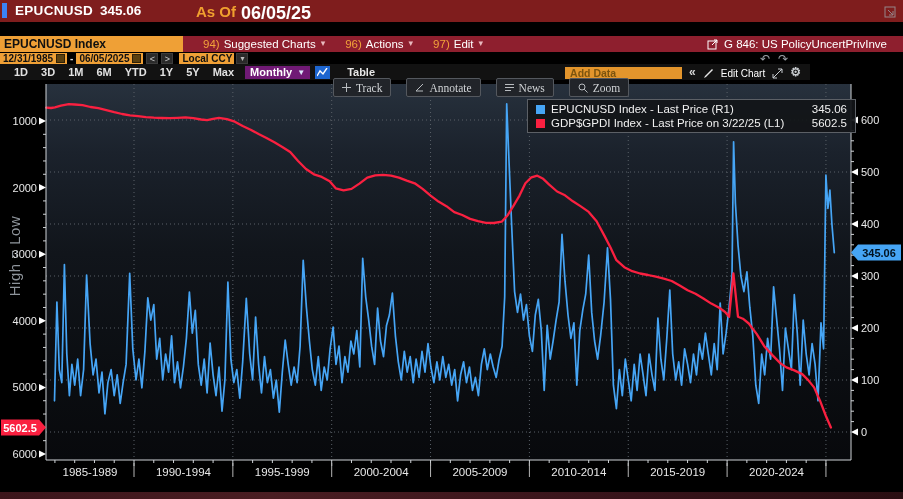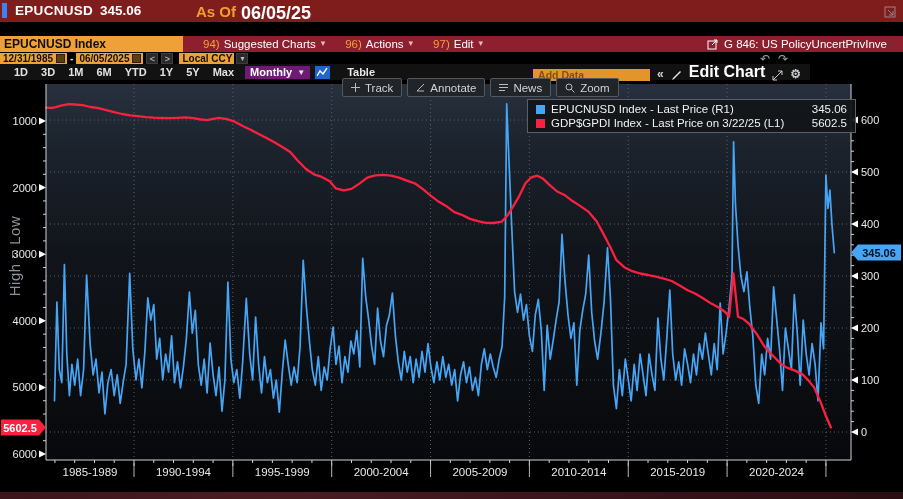--- a/index.html
+++ b/index.html
@@ -52,7 +52,7 @@
   .adddata{width:112px;height:12px;background:#e3952c;color:#7c540f;font-size:10.5px;font-weight:bold;
            line-height:12px;padding-left:5px;}
   .guillemet{color:#d8d8d8;font-size:12px;font-weight:bold;}
-  .editchart{color:#fff;font-size:16px;font-weight:bold;}
+  .editchart{color:#fff;font-size:10px;font-weight:normal;}
   .gear{color:#c9cdd1;font-size:12px;}
   
   #chart-svg{position:absolute;left:0;top:80px;}

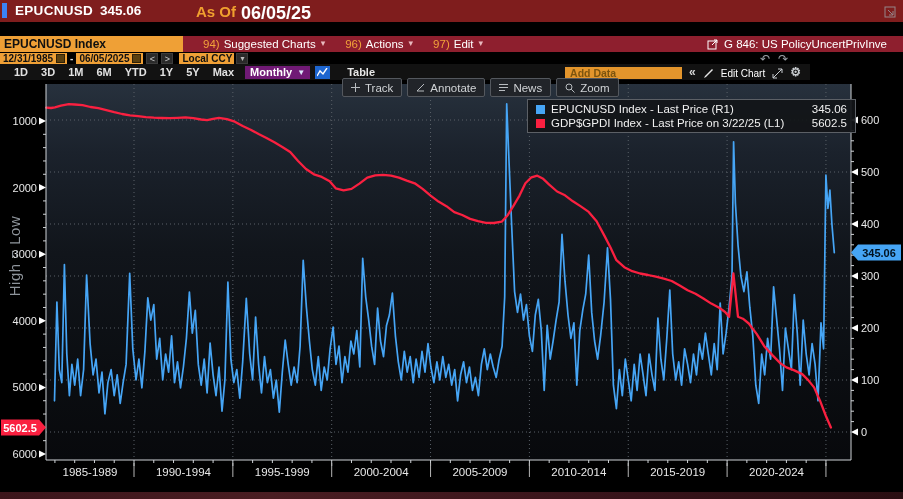--- a/index.html
+++ b/index.html
@@ -56,7 +56,7 @@
   .gear{color:#c9cdd1;font-size:12px;}
   
   #chart-svg{position:absolute;left:0;top:80px;}
-  .chart-toolbar{position:absolute;left:342px;top:78px;display:flex;gap:5px;z-index:5;}
+  .chart-toolbar{position:absolute;left:333px;top:78px;display:flex;gap:15px;z-index:5;font-family:Liberation Serif, serif;}
   .tbtn{display:flex;align-items:center;gap:5px;background:#212429;border:1px solid #54585e;border-radius:2px;
         color:#d0d3d6;font-size:11.5px;padding:1px 8px;height:15px;}
   .legend{position:absolute;left:527px;top:99px;width:329px;background:rgba(18,20,24,.93);border:1px solid #5c6066;

